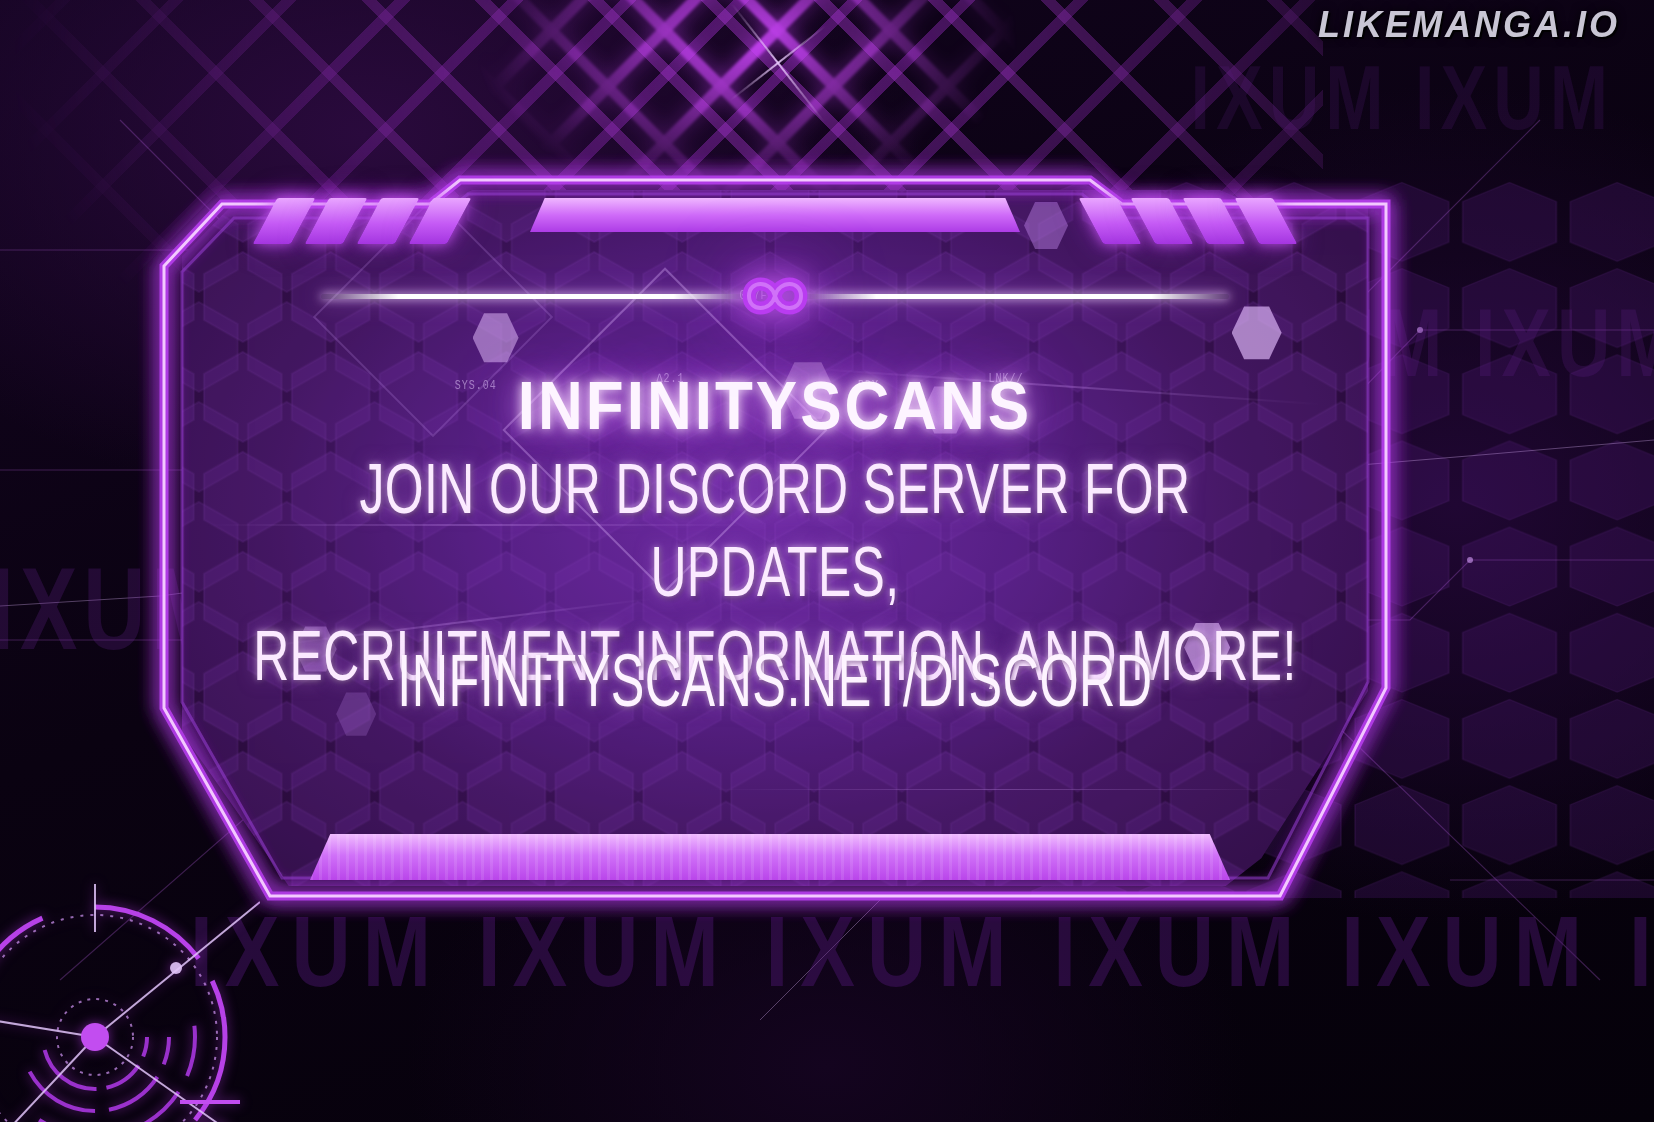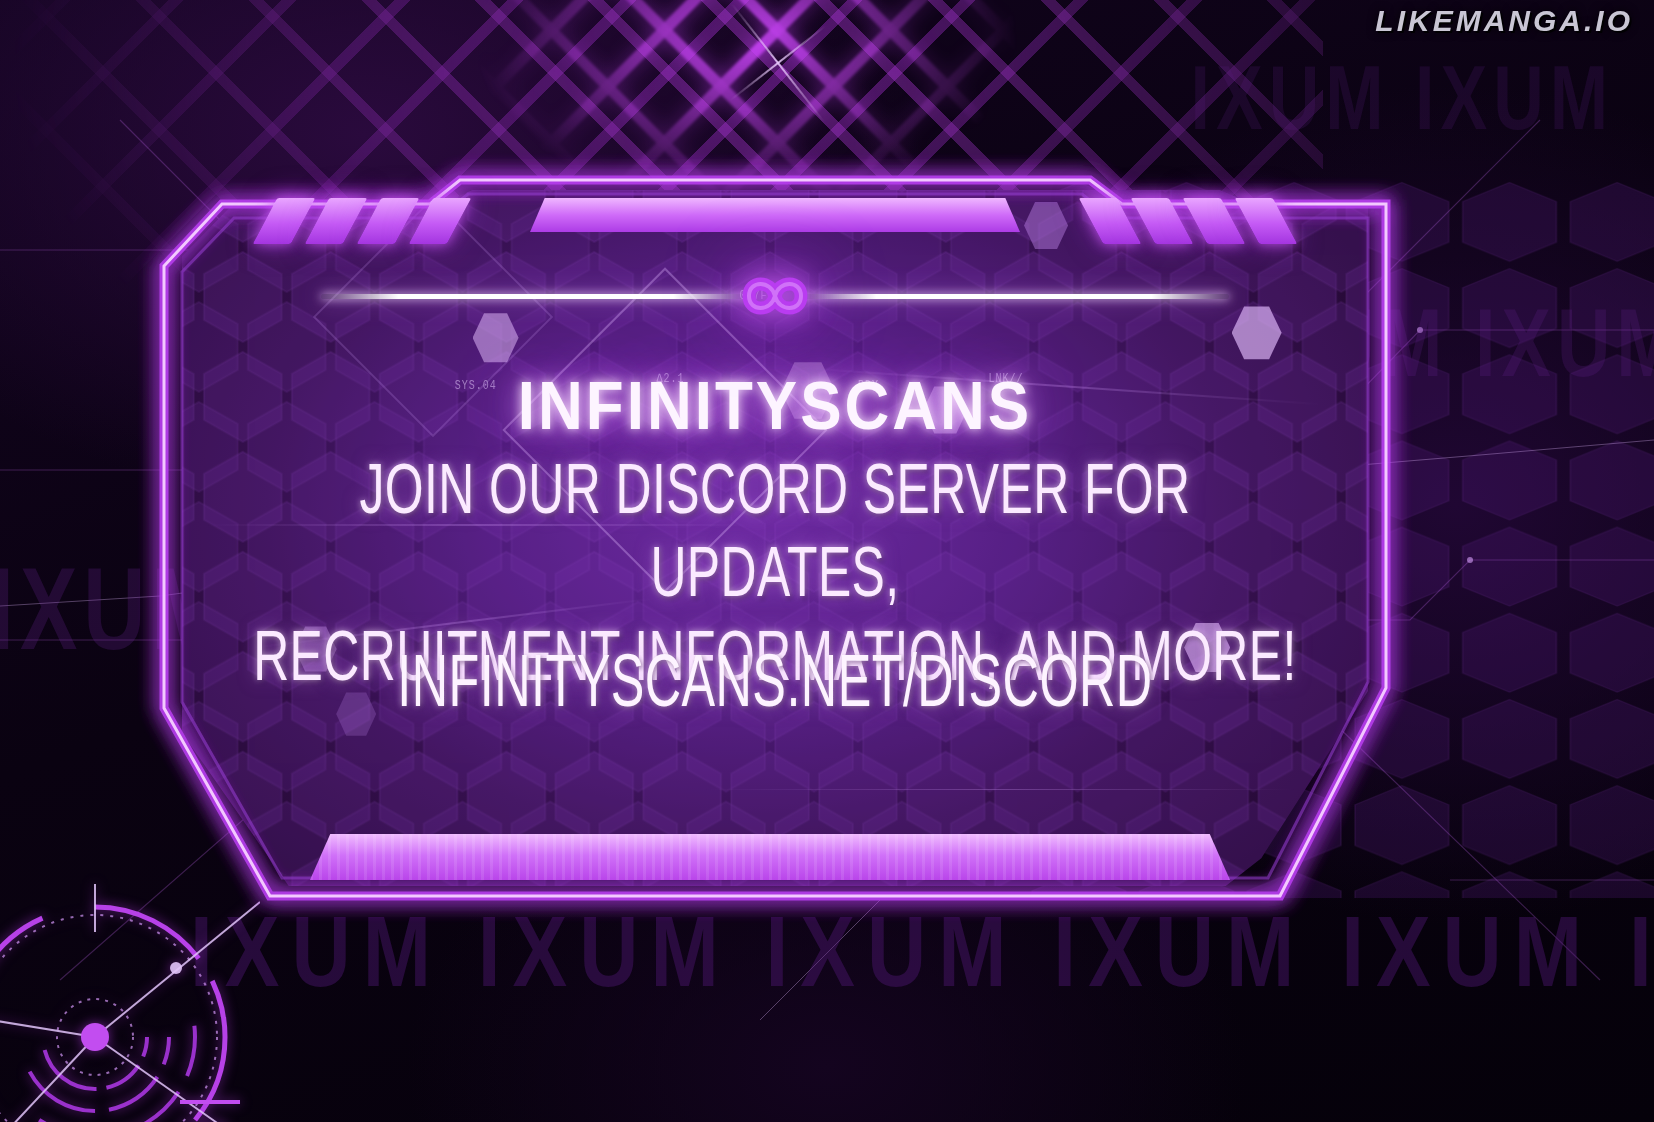--- a/index.html
+++ b/index.html
@@ -338,11 +338,11 @@
   
   .watermark {
     position: absolute;
-    right: 21px; top: 4px;
+    right: 34px; top: 4px;
     font-family: "Liberation Sans", sans-serif;
     font-weight: 700;
     font-style: italic;
-    font-size: 30px;
+    font-size: 36px;
     letter-spacing: 3px;
     color: #c9c6d4;
     text-shadow: 2px 2px 0 rgba(0,0,0,0.85), 0 0 10px rgba(0,0,0,0.9);

